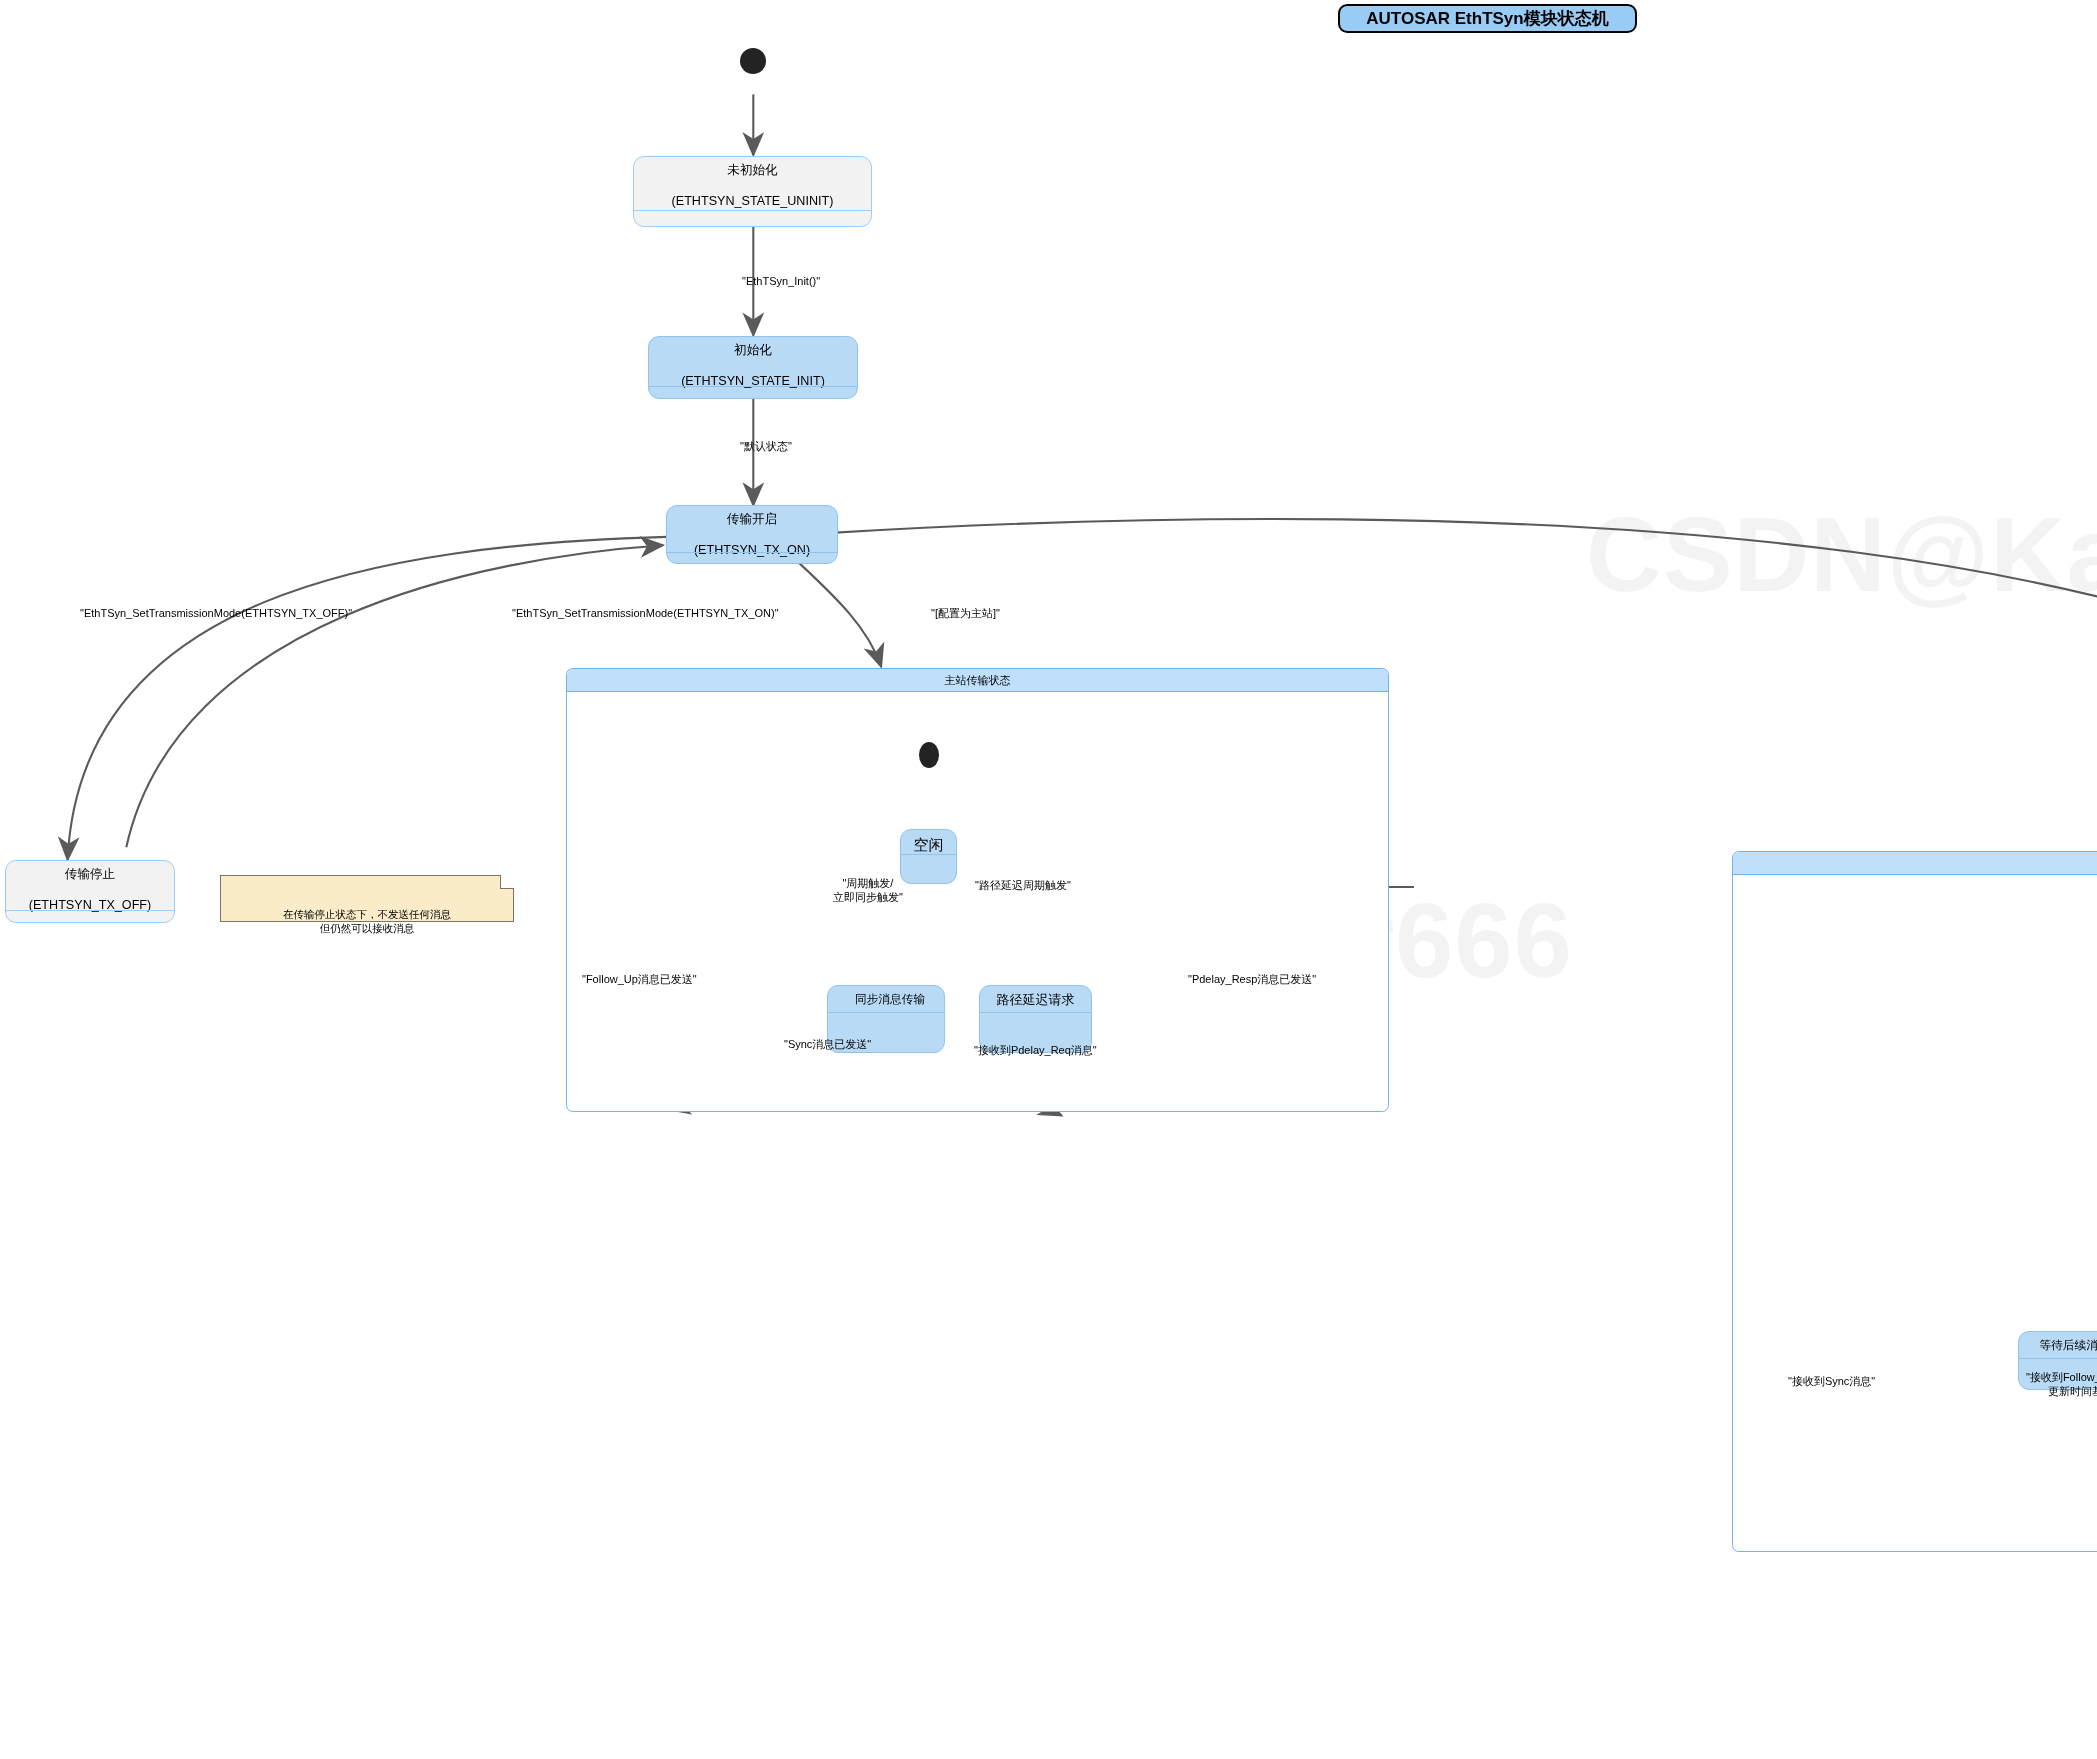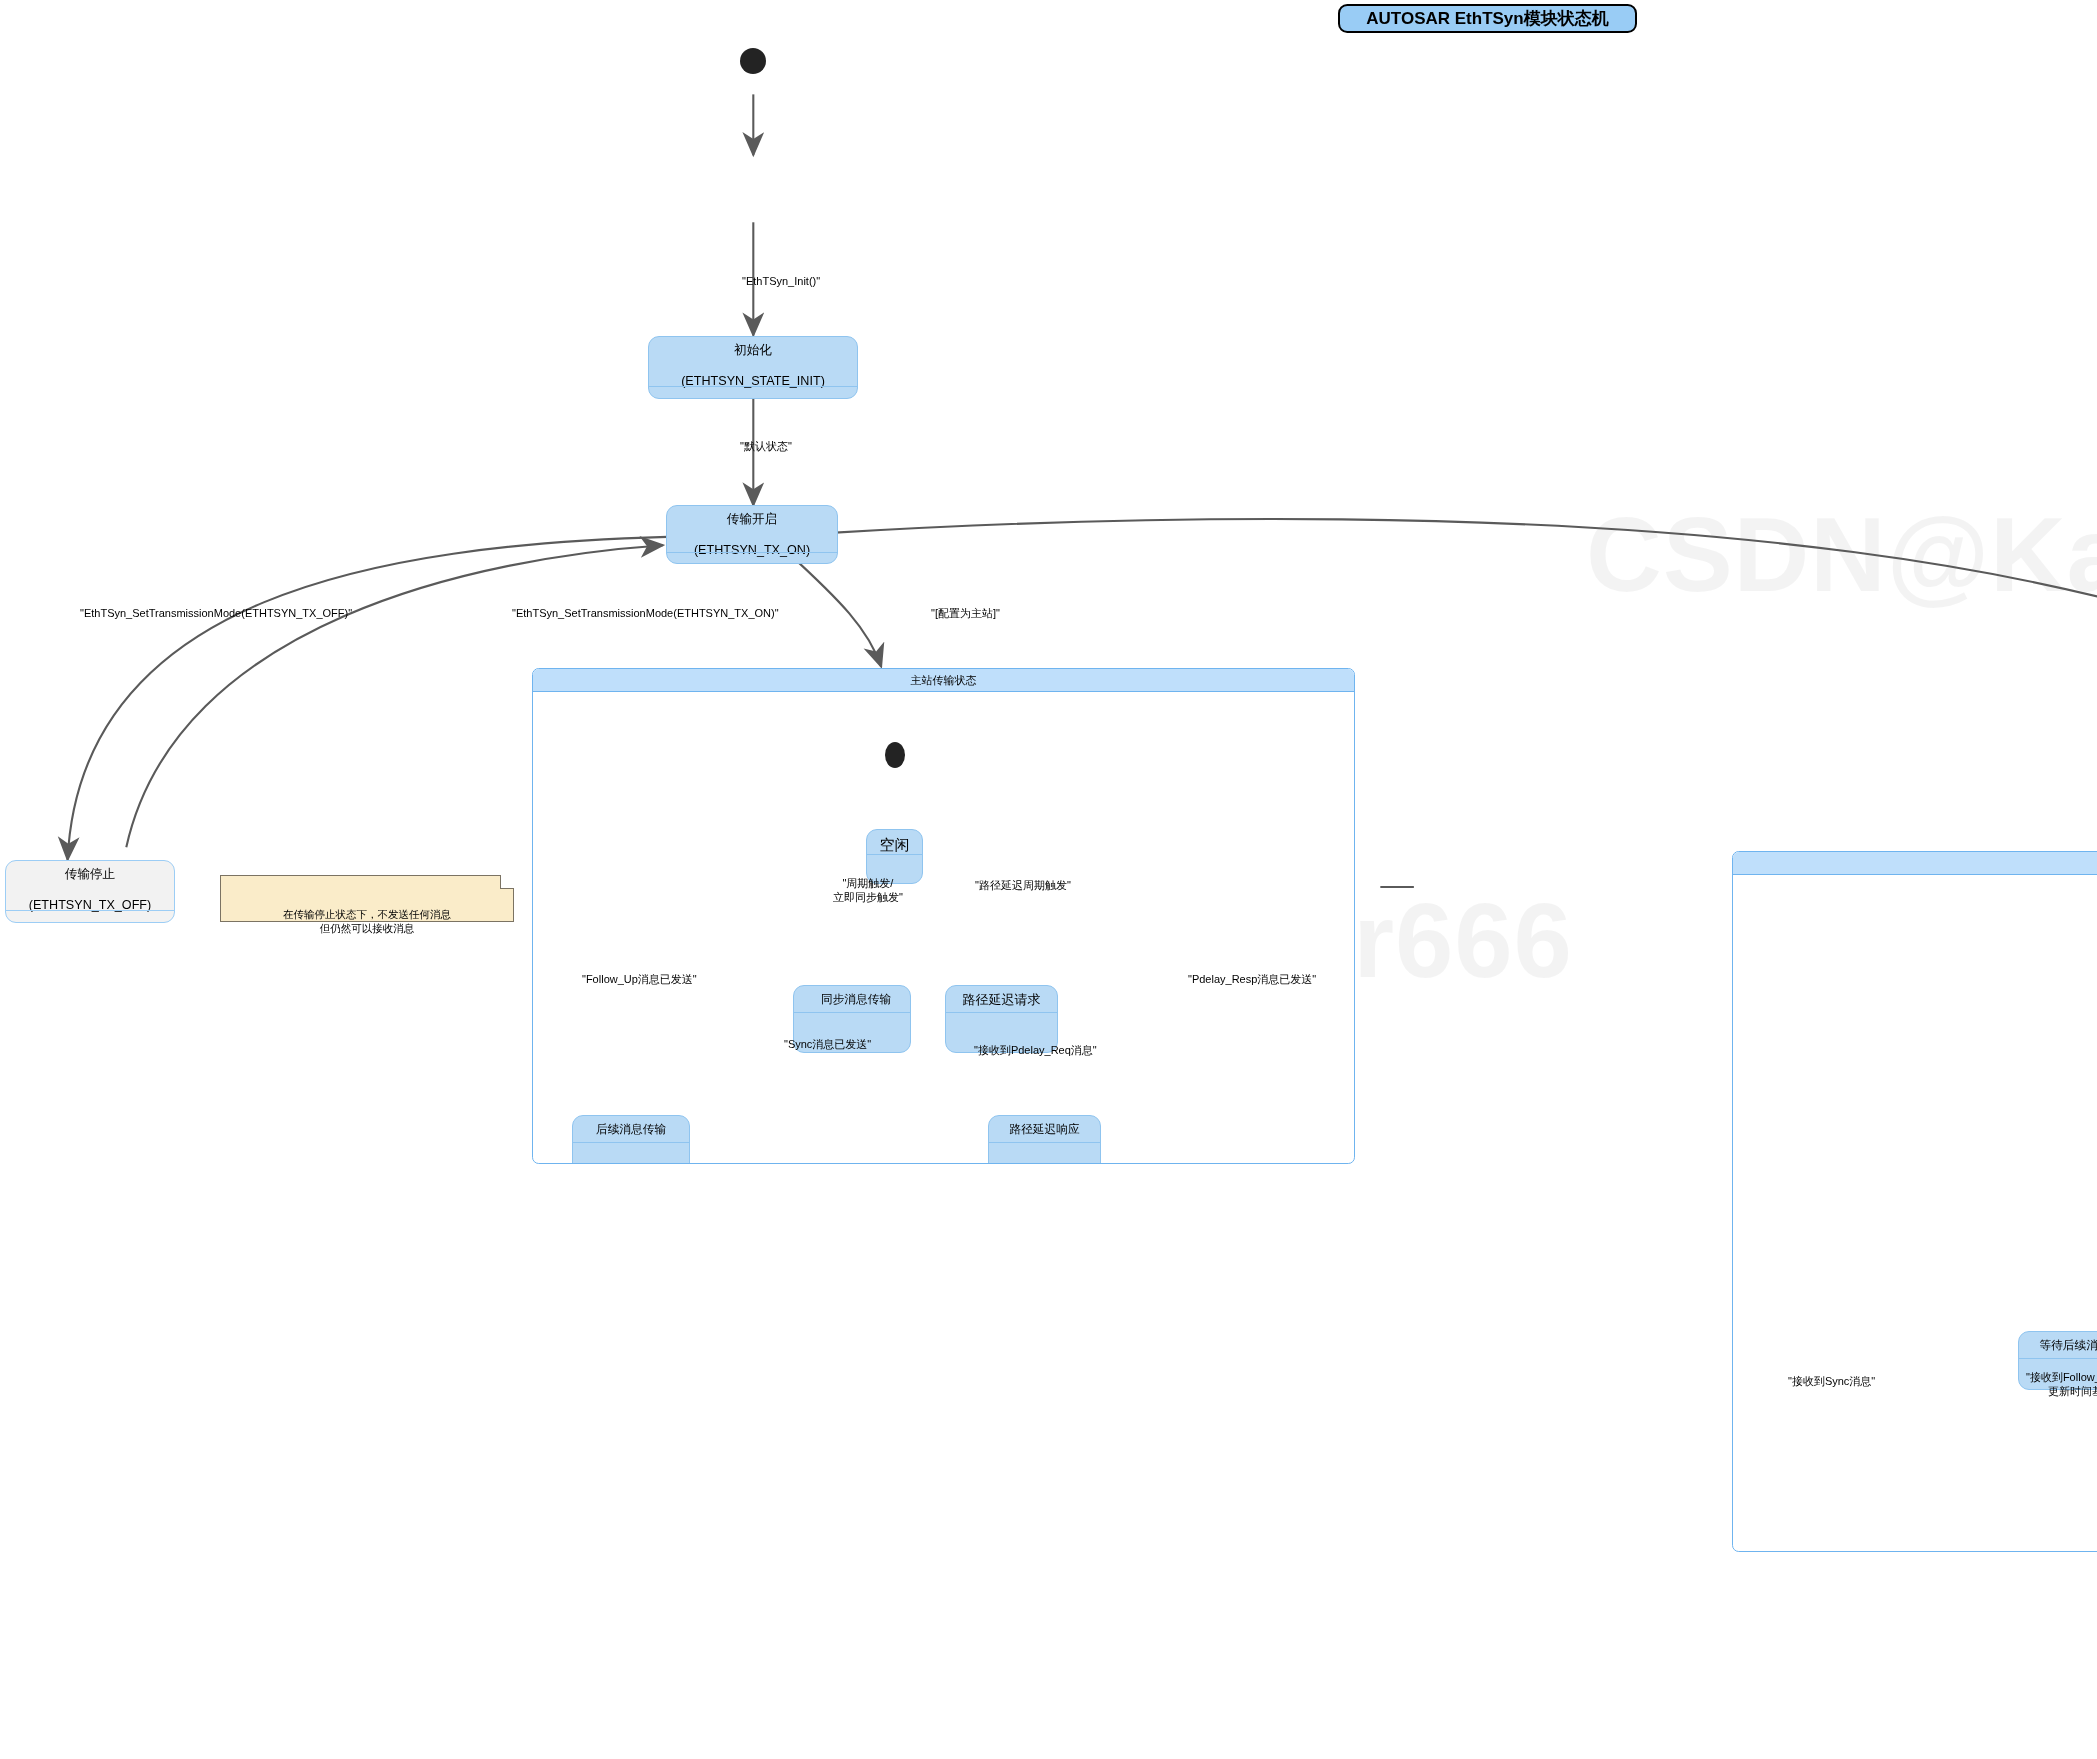--- a/index.html
+++ b/index.html
@@ -123,6 +123,11 @@
 
   <div class="start-node" style="left:740px;top:48px;width:26px;height:26px;"></div>
 
+  <div class="state inactive" style="left:633px;top:156px;width:239px;height:71px;font-size:12.6px;">
+    <div class="lbl"><span>未初始化</span><br>
+      <span>(ETHTSYN_STATE_UNINIT)</span></div>
+    <div class="sep" style="top:53px;"></div>
+  </div>
 
   <div class="state active" style="left:648px;top:336px;width:210px;height:63px;font-size:12.6px;">
     <div class="lbl"><span>初始化</span><br>

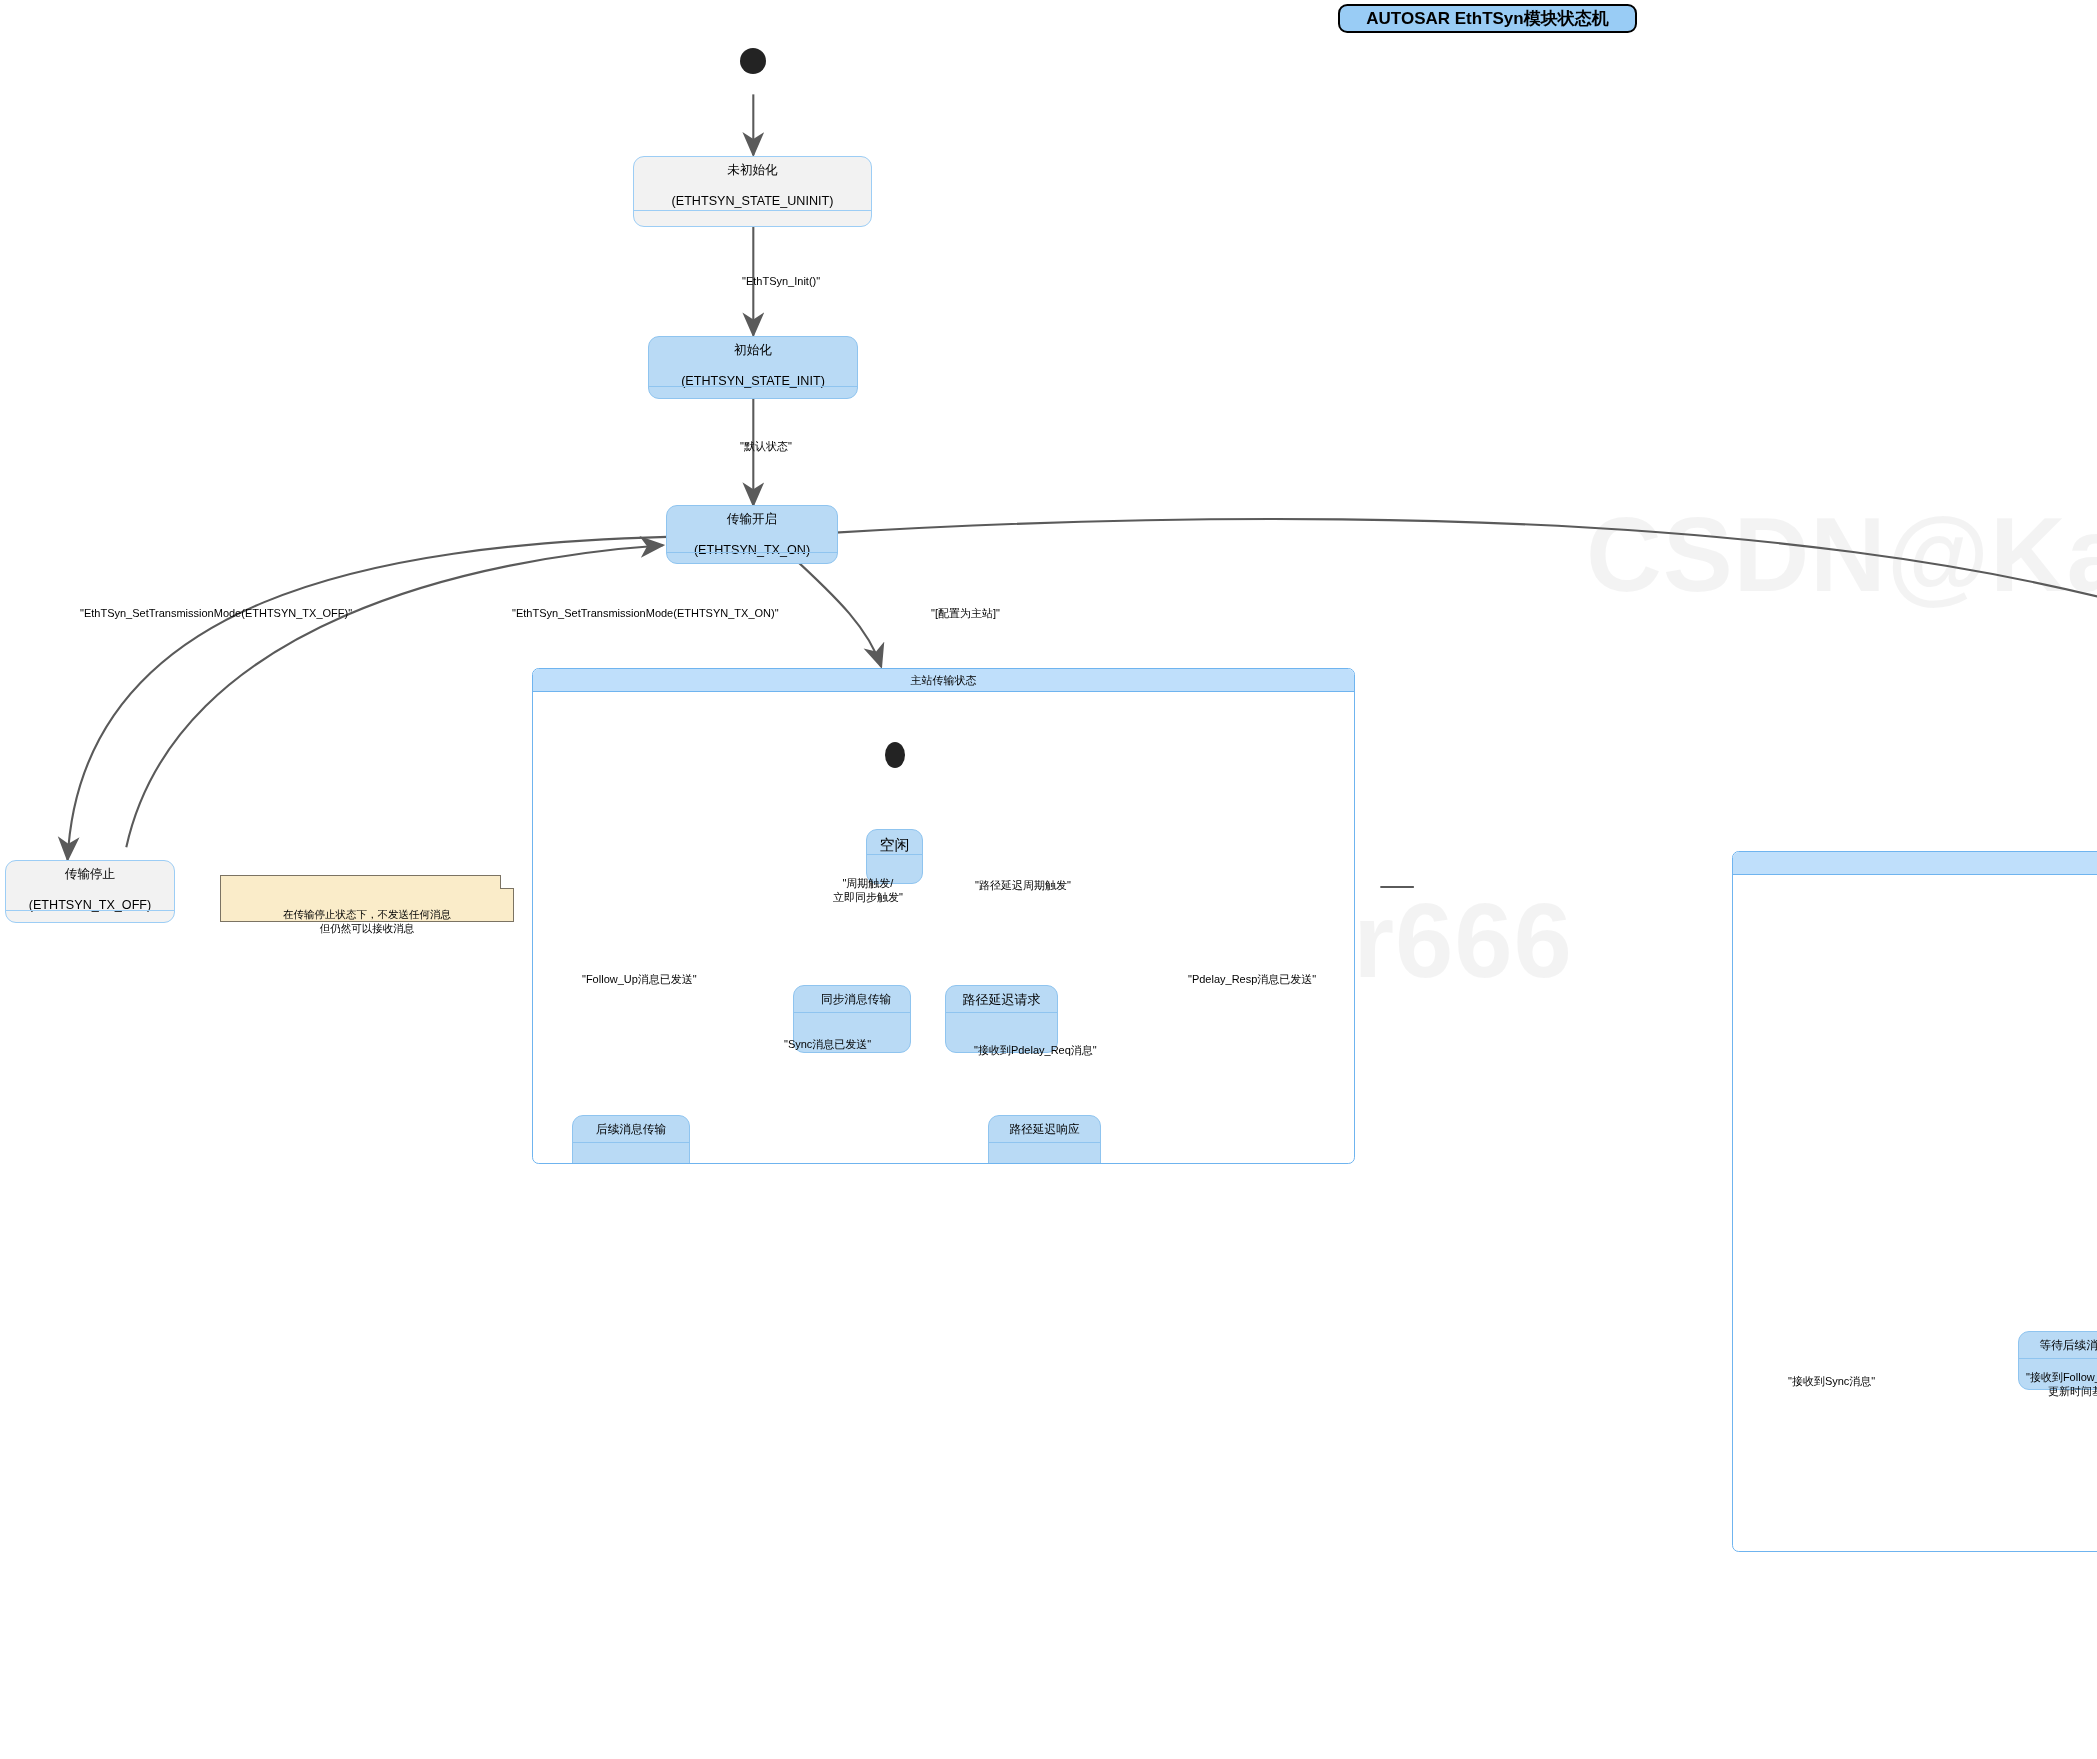--- a/index.html
+++ b/index.html
@@ -153,7 +153,7 @@
 但仍然可以接收消息</span>
   </div>
 
-  <div class="region" style="left:532px;top:668px;width:823px;height:496px;">
+  <div class="region" style="left:566px;top:668px;width:823px;height:444px;">
     <div class="region-head">主站传输状态</div>
     <div class="region-body">
       <div class="start-node" style="left:352px;top:50px;width:20px;height:26px;"></div>

